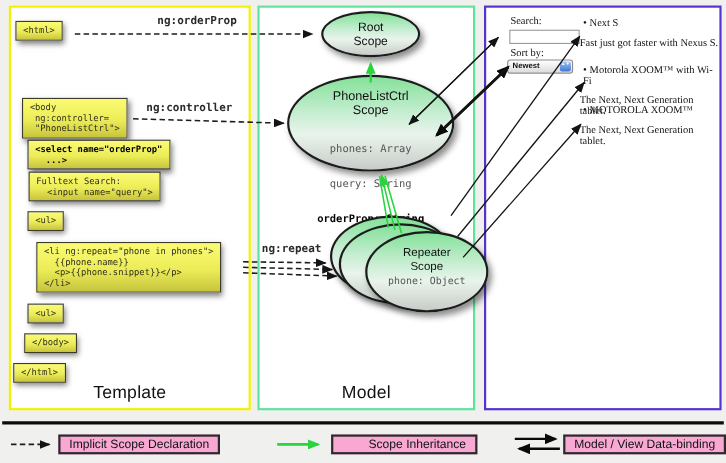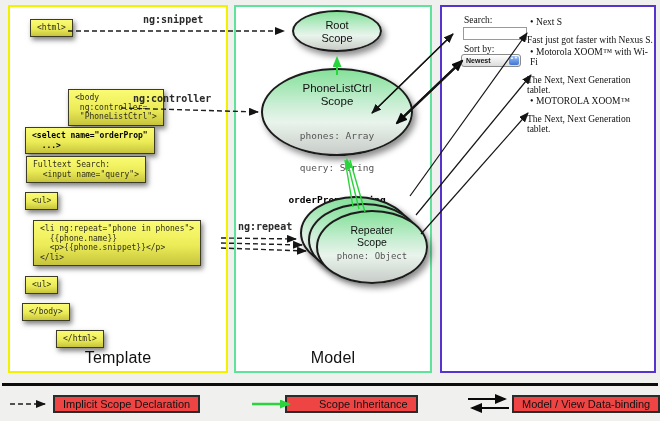--- a/index.html
+++ b/index.html
@@ -139,7 +139,7 @@
   <div class="code" style="left:22px; top:303px;">&lt;/body&gt;</div>
   <div class="code" style="left:12px; top:330px;margin-left:44px;">&lt;/html&gt;</div>
 
-  <div class="ng-label" style="left:143px; top:14px;">ng:snippet</div>
+  <div class="ng-label" style="left:143px; top:14px;">ng:orderProp</div>
   <div class="ng-label" style="left:133px; top:93px;">ng:controller</div>
   <div class="ng-label" style="left:238px; top:221px;">ng:repeat</div>
 

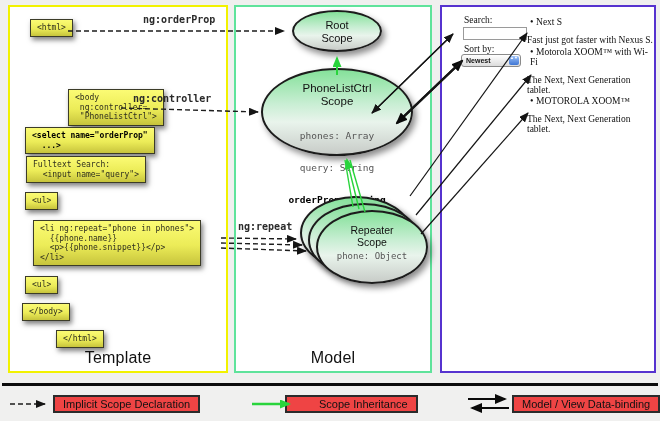--- a/index.html
+++ b/index.html
@@ -122,7 +122,7 @@
     </div>
   </div>
 
-  <div class="code" style="left:14px; top:19px;margin-left:16px;">&lt;html&gt;</div>
+  <div class="code" style="left:14px; top:19px;">&lt;html&gt;</div>
   <div class="code" style="left:20px; top:89px;margin-left:48px;">&lt;body
  ng:controller=
  "PhoneListCtrl"&gt;</div>

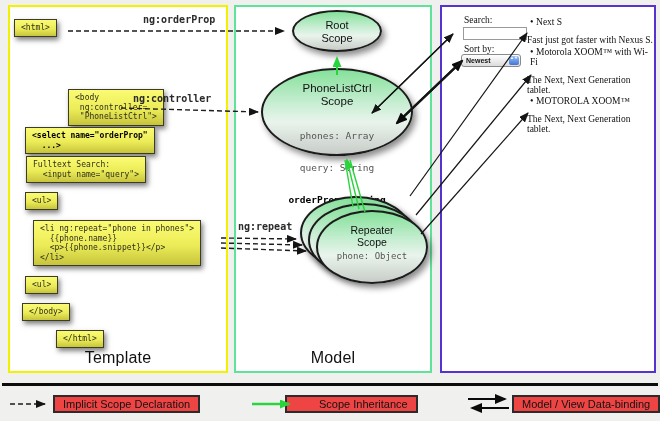--- a/index.html
+++ b/index.html
@@ -112,7 +112,7 @@
       <div class="v-item-title">Next S</div>
       <div class="v-item-desc">Fast just got faster with Nexus S.</div>
     </div>
-    <div class="v-item" style="top:39px;font-family:Liberation Serif, serif;">
+    <div class="v-item" style="top:51px;font-family:Liberation Serif, serif;">
       <div class="v-item-title">Motorola XOOM™ with Wi-Fi</div>
       <div class="v-item-desc">The Next, Next Generation tablet.</div>
     </div>

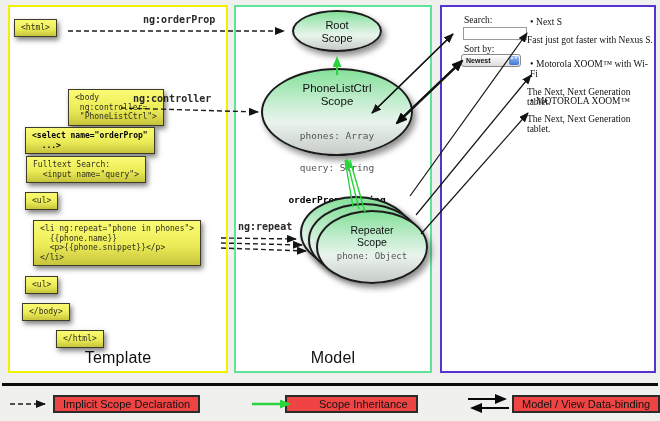--- a/index.html
+++ b/index.html
@@ -123,7 +123,7 @@
   </div>
 
   <div class="code" style="left:14px; top:19px;">&lt;html&gt;</div>
-  <div class="code" style="left:20px; top:89px;margin-left:48px;">&lt;body
+  <div class="code" style="left:20px; top:89px;">&lt;body
  ng:controller=
  "PhoneListCtrl"&gt;</div>
   <div class="code bold" style="left:25px; top:127px;">&lt;select name="orderProp"

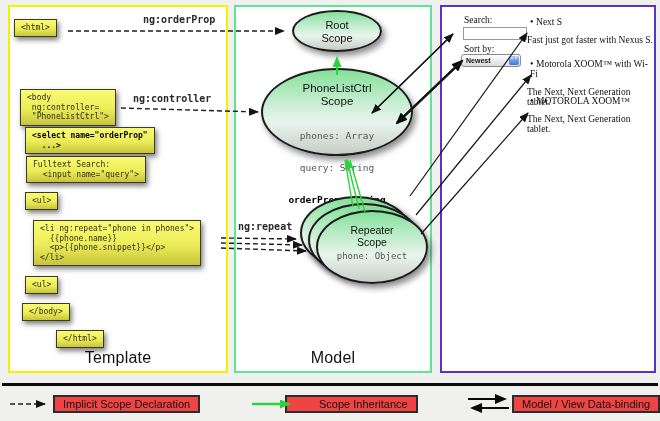--- a/index.html
+++ b/index.html
@@ -160,7 +160,7 @@
 
   <div class="ellipse" style="left:300px; top:196px; width:112px; height:74px;"></div>
   <div class="ellipse" style="left:308px; top:203px; width:112px; height:74px;"></div>
-  <div class="ellipse" style="left:316px; top:210px; width:112px; height:74px; padding-top:12px;">
+  <div class="ellipse" style="left:332px; top:210px; width:112px; height:74px; padding-top:12px;">
     <div class="scope-title" style="font-size:10.5px; line-height:12px;">Repeater
 Scope</div>
     <div class="scope-props" style="font-size:9px; margin-top:3px;">phone: Object</div>

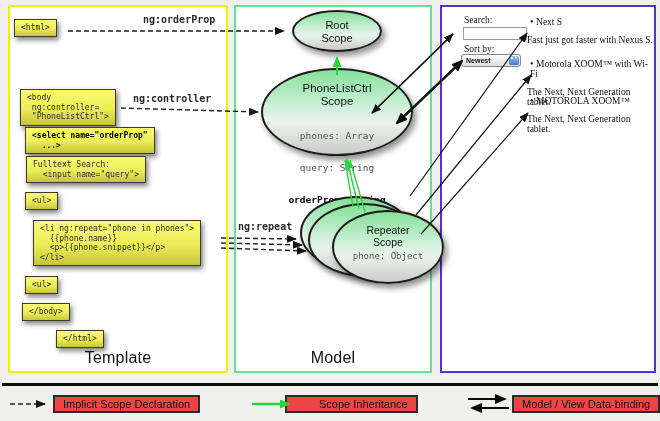--- a/index.html
+++ b/index.html
@@ -137,7 +137,7 @@
 &lt;/li&gt;</div>
   <div class="code" style="left:25px; top:276px;">&lt;ul&gt;</div>
   <div class="code" style="left:22px; top:303px;">&lt;/body&gt;</div>
-  <div class="code" style="left:12px; top:330px;margin-left:44px;">&lt;/html&gt;</div>
+  <div class="code" style="left:12px; top:330px;">&lt;/html&gt;</div>
 
   <div class="ng-label" style="left:143px; top:14px;">ng:orderProp</div>
   <div class="ng-label" style="left:133px; top:93px;">ng:controller</div>

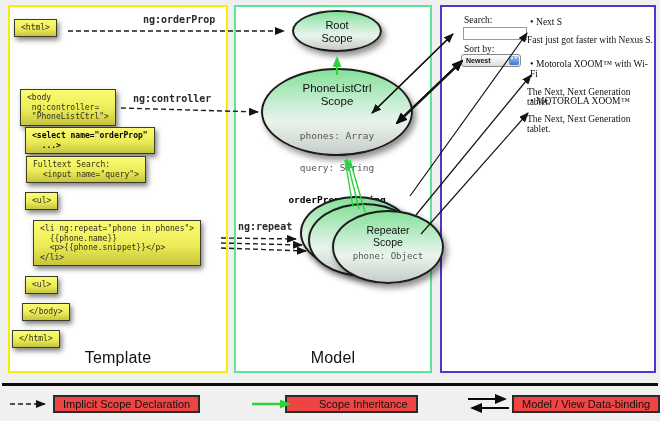--- a/index.html
+++ b/index.html
@@ -80,7 +80,7 @@
   
   .legend-box {
     position:absolute; top:395px; height:18px;
-    background:#ef4444; border:2px solid #2b2b2b;
+    background:#f9a8d4; border:2px solid #2b2b2b;
     font-size:11px; color:#111; line-height:14px; padding:0 8px;
     white-space:nowrap;
   }

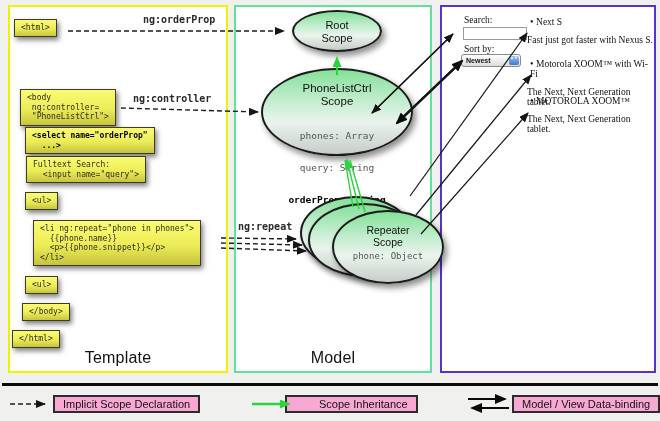--- a/index.html
+++ b/index.html
@@ -167,7 +167,7 @@
   </div>
 
   <div class="legend-box" style="left:53px;">Implicit Scope Declaration</div>
-  <div class="legend-box" style="left:285px;padding-left:32px;">Scope Inheritance</div>
+  <div class="legend-box" style="left:301px;padding-left:32px;">Scope Inheritance</div>
   <div class="legend-box" style="left:512px;">Model / View Data-binding</div>
 
   <svg id="arrows" viewBox="0 0 660 421">

